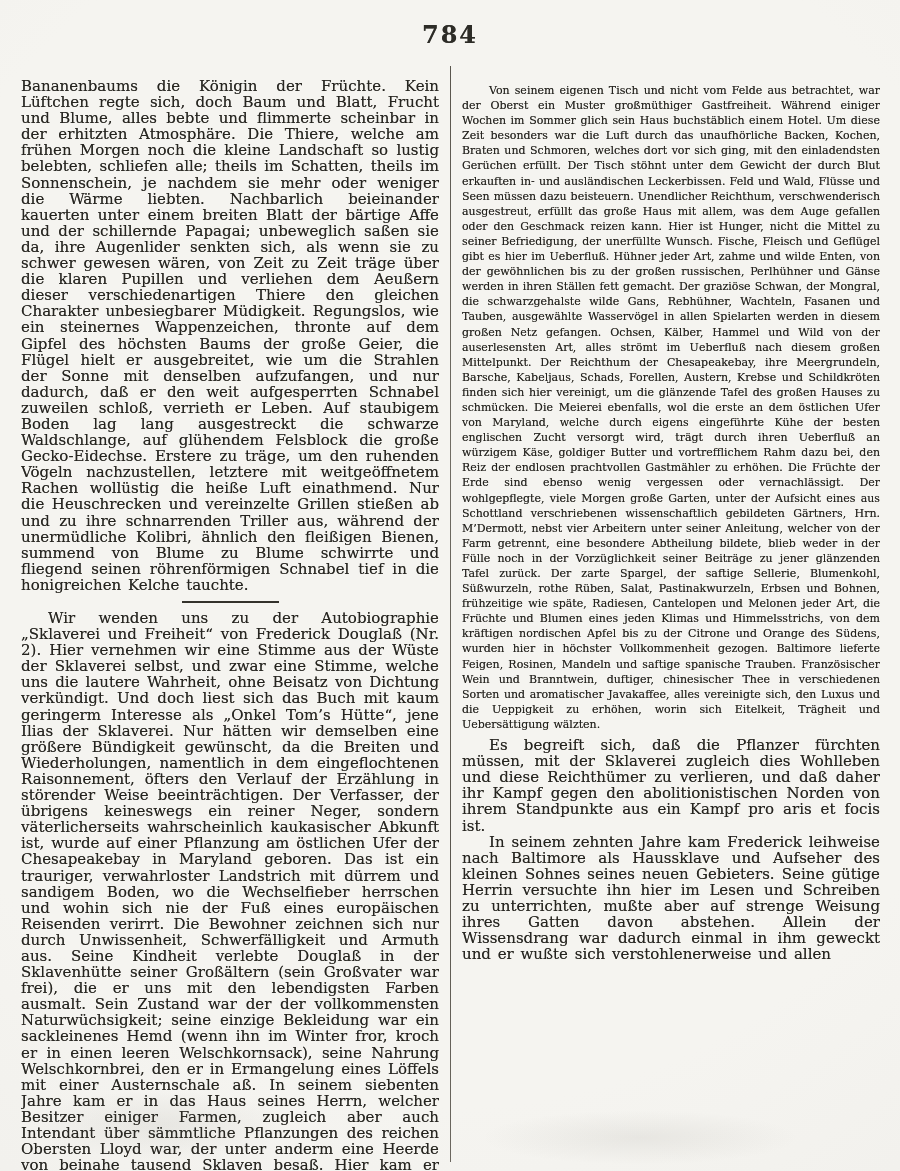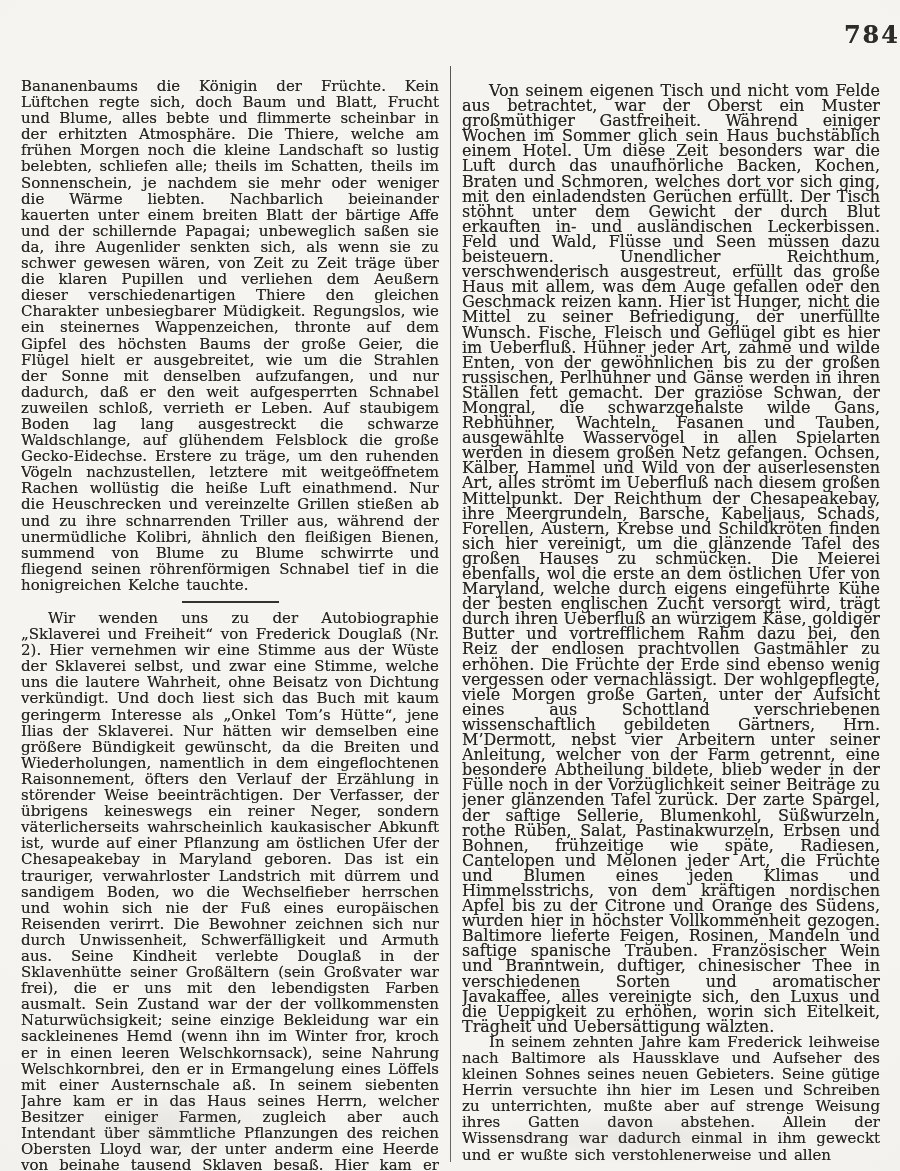--- a/index.html
+++ b/index.html
@@ -16,7 +16,7 @@
   }
   .page-number {
     position:absolute; top:20px; left:0; width:100%;
-    text-align:right; font-size:24px; font-weight:bold;
+    text-align:center; font-size:24px; font-weight:bold;
     letter-spacing:2px; color:#2d2c27;
     text-shadow:0 0 0.6px rgba(30,28,24,0.6);
   }

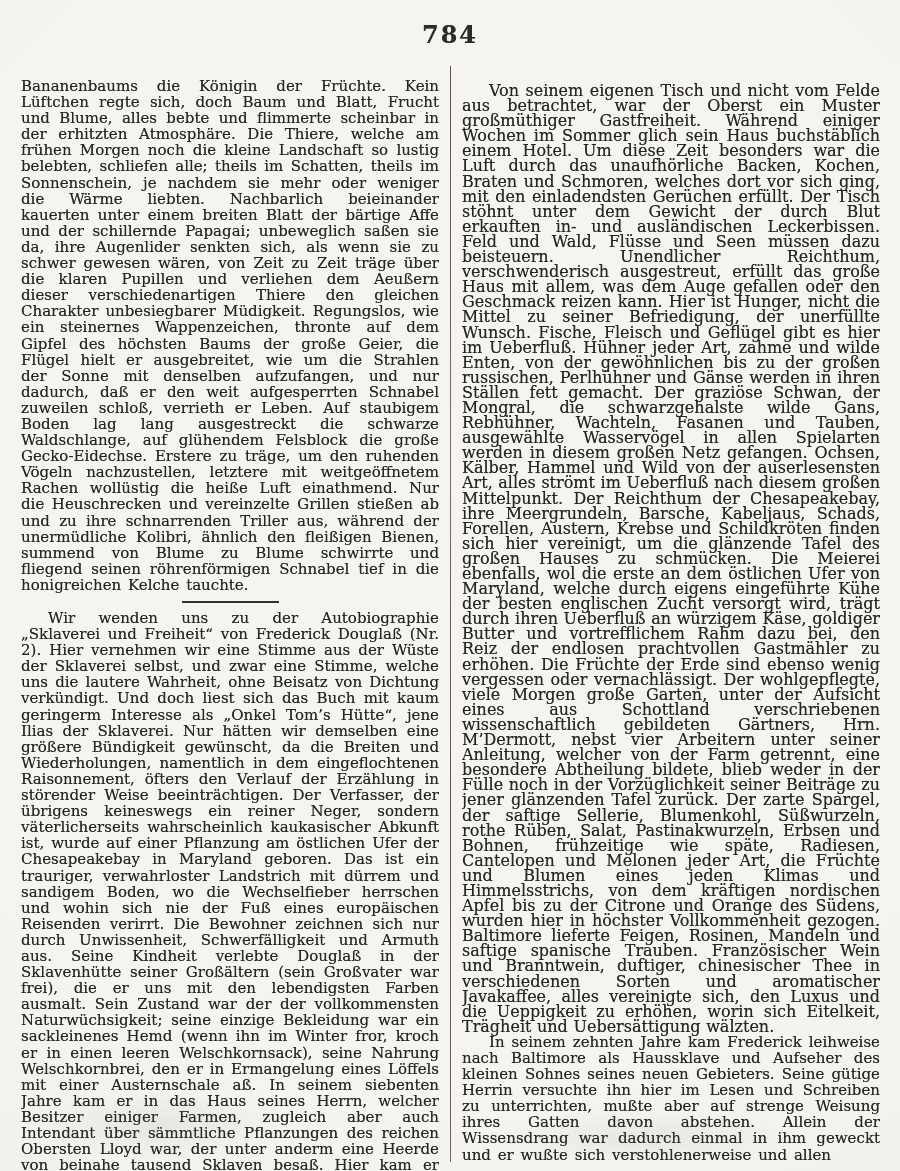--- a/index.html
+++ b/index.html
@@ -34,7 +34,7 @@
   .column.right { left:462px; }
   p.indent { text-indent:27px; }
   .para-gap { margin-top:5px; }
-  .petit { font-size:16px; line-height:15.1px; word-spacing:0.5px; }
+  .petit { font-size:11px; line-height:15.1px; word-spacing:0.5px; }
   .separator {
     width:97px; height:2px; margin:8px auto 7px;
     background:#34322c; border-bottom:1px solid rgba(52,50,44,0.35);

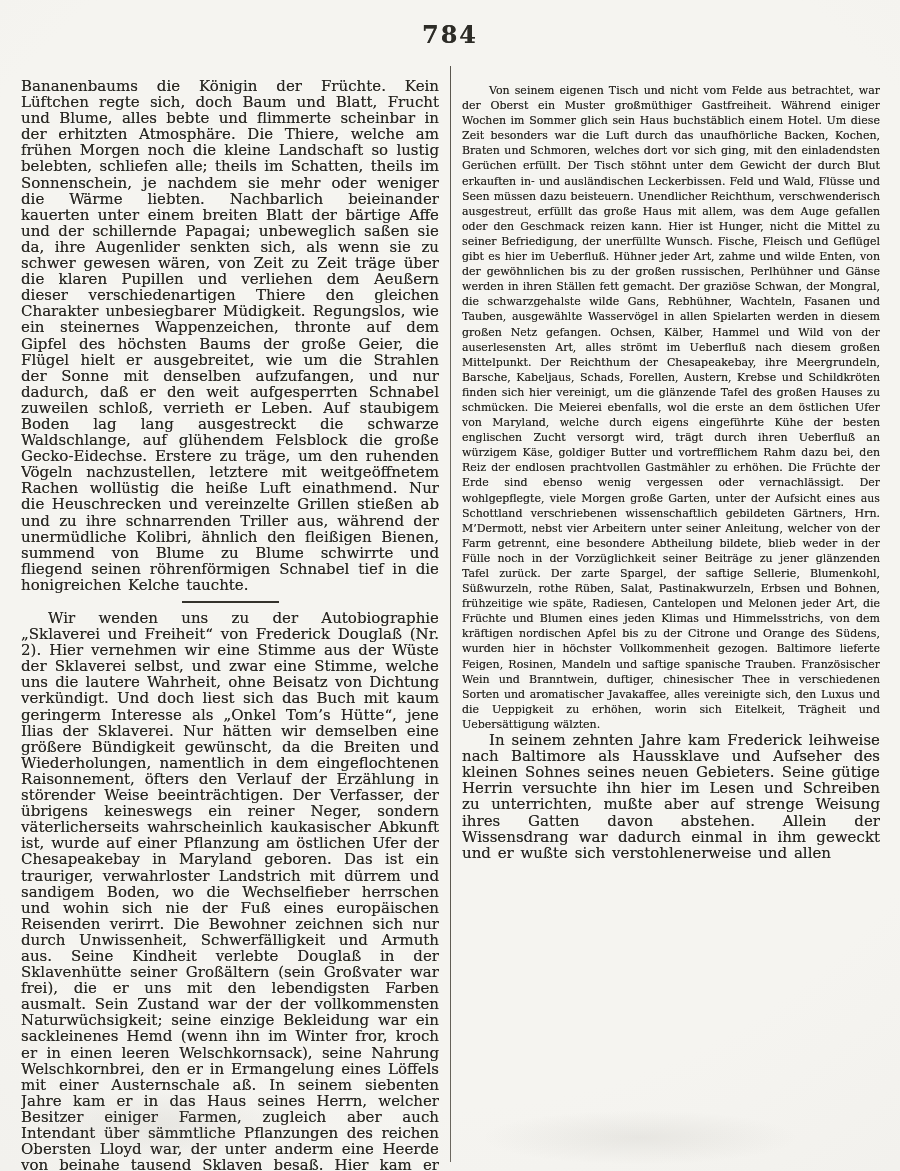--- a/index.html
+++ b/index.html
@@ -64,6 +64,7 @@
 
   <div class="column right">
     <p class="petit indent para-gap">Von seinem eigenen Tisch und nicht vom Felde aus betrachtet, war der Oberst ein Muster großmüthiger Gastfreiheit. Während einiger Wochen im Sommer glich sein Haus buchstäblich einem Hotel. Um diese Zeit besonders war die Luft durch das unaufhörliche Backen, Kochen, Braten und Schmoren, welches dort vor sich ging, mit den einladendsten Gerüchen erfüllt. Der Tisch stöhnt unter dem Gewicht der durch Blut erkauften in- und ausländischen Leckerbissen. Feld und Wald, Flüsse und Seen müssen dazu beisteuern. Unendlicher Reichthum, verschwenderisch ausgestreut, erfüllt das große Haus mit allem, was dem Auge gefallen oder den Geschmack reizen kann. Hier ist Hunger, nicht die Mittel zu seiner Befriedigung, der unerfüllte Wunsch. Fische, Fleisch und Geflügel gibt es hier im Ueberfluß. Hühner jeder Art, zahme und wilde Enten, von der gewöhnlichen bis zu der großen russischen, Perlhühner und Gänse werden in ihren Ställen fett gemacht. Der graziöse Schwan, der Mongral, die schwarzgehalste wilde Gans, Rebhühner, Wachteln, Fasanen und Tauben, ausgewählte Wasservögel in allen Spielarten werden in diesem großen Netz gefangen. Ochsen, Kälber, Hammel und Wild von der auserlesensten Art, alles strömt im Ueberfluß nach diesem großen Mittelpunkt. Der Reichthum der Chesapeakebay, ihre Meergrundeln, Barsche, Kabeljaus, Schads, Forellen, Austern, Krebse und Schildkröten finden sich hier vereinigt, um die glänzende Tafel des großen Hauses zu schmücken. Die Meierei ebenfalls, wol die erste an dem östlichen Ufer von Maryland, welche durch eigens eingeführte Kühe der besten englischen Zucht versorgt wird, trägt durch ihren Ueberfluß an würzigem Käse, goldiger Butter und vortrefflichem Rahm dazu bei, den Reiz der endlosen prachtvollen Gastmähler zu erhöhen. Die Früchte der Erde sind ebenso wenig vergessen oder vernachlässigt. Der wohlgepflegte, viele Morgen große Garten, unter der Aufsicht eines aus Schottland verschriebenen wissenschaftlich gebildeten Gärtners, Hrn. M’Dermott, nebst vier Arbeitern unter seiner Anleitung, welcher von der Farm getrennt, eine besondere Abtheilung bildete, blieb weder in der Fülle noch in der Vorzüglichkeit seiner Beiträge zu jener glänzenden Tafel zurück. Der zarte Spargel, der saftige Sellerie, Blumenkohl, Süßwurzeln, rothe Rüben, Salat, Pastinakwurzeln, Erbsen und Bohnen, frühzeitige wie späte, Radiesen, Cantelopen und Melonen jeder Art, die Früchte und Blumen eines jeden Klimas und Himmelsstrichs, von dem kräftigen nordischen Apfel bis zu der Citrone und Orange des Südens, wurden hier in höchster Vollkommenheit gezogen. Baltimore lieferte Feigen, Rosinen, Mandeln und saftige spanische Trauben. Französischer Wein und Branntwein, duftiger, chinesischer Thee in verschiedenen Sorten und aromatischer Javakaffee, alles vereinigte sich, den Luxus und die Ueppigkeit zu erhöhen, worin sich Eitelkeit, Trägheit und Uebersättigung wälzten.</p>
+    <p class="indent para-gap">Es begreift sich, daß die Pflanzer fürchten müssen, mit der Sklaverei zugleich dies Wohlleben und diese Reichthümer zu verlieren, und daß daher ihr Kampf gegen den abolitionistischen Norden von ihrem Standpunkte aus ein Kampf pro aris et focis ist.</p>
     <p class="indent">In seinem zehnten Jahre kam Frederick leihweise nach Baltimore als Haussklave und Aufseher des kleinen Sohnes seines neuen Gebieters. Seine gütige Herrin versuchte ihn hier im Lesen und Schreiben zu unterrichten, mußte aber auf strenge Weisung ihres Gatten davon abstehen. Allein der Wissensdrang war dadurch einmal in ihm geweckt und er wußte sich verstohlenerweise und allen</p>
   </div>
 

